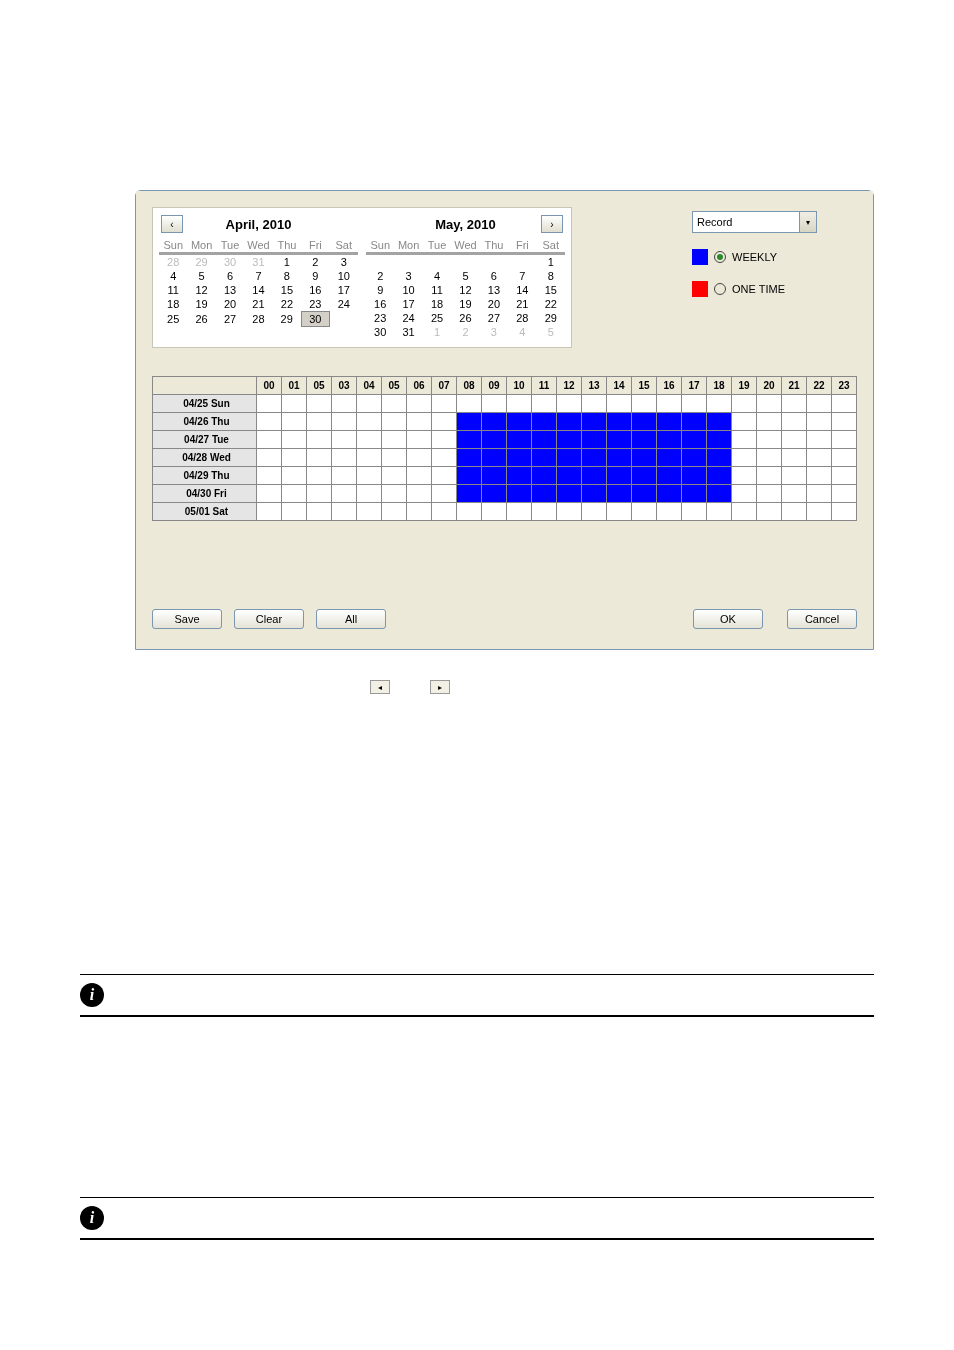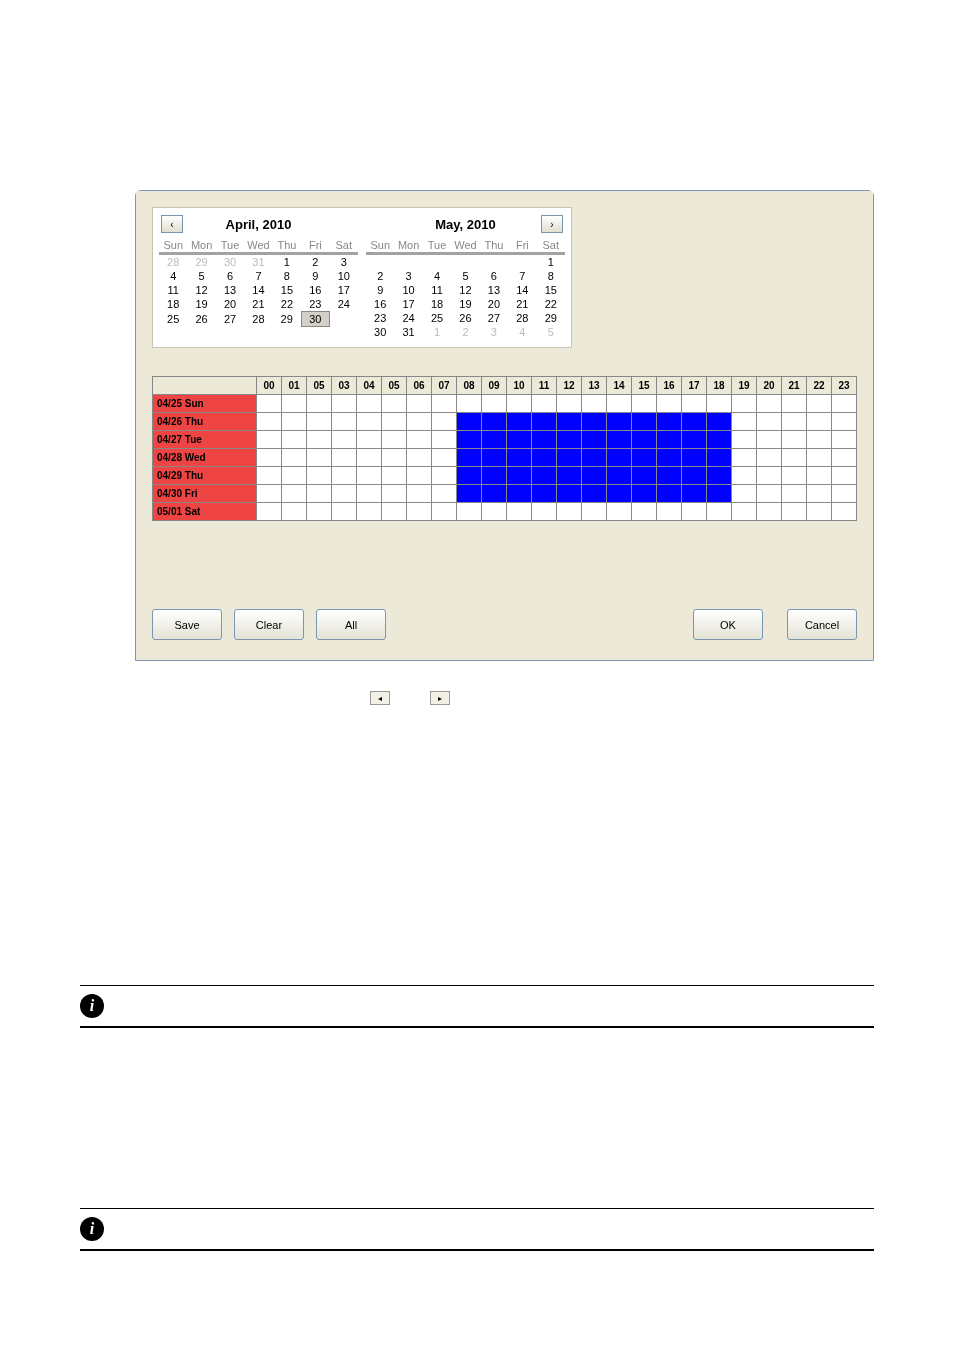--- a/index.html
+++ b/index.html
@@ -284,6 +284,24 @@
 
       <div style="width:60px"></div>
 
+      <div class="right-panel">
+        <div class="select-wrap">
+          <span>Record</span>
+          <span class="select-caret">▾</span>
+        </div>
+        <div class="radio-row">
+          <span class="swatch sw-blue"></span>
+          <span class="radio">
+              <span class="dot"></span>
+            </span>
+          <span>WEEKLY</span>
+        </div>
+        <div class="radio-row">
+          <span class="swatch sw-red"></span>
+          <span class="radio"></span>
+          <span>ONE TIME</span>
+        </div>
+      </div>
     </div>
 
     <div class="sched-block">

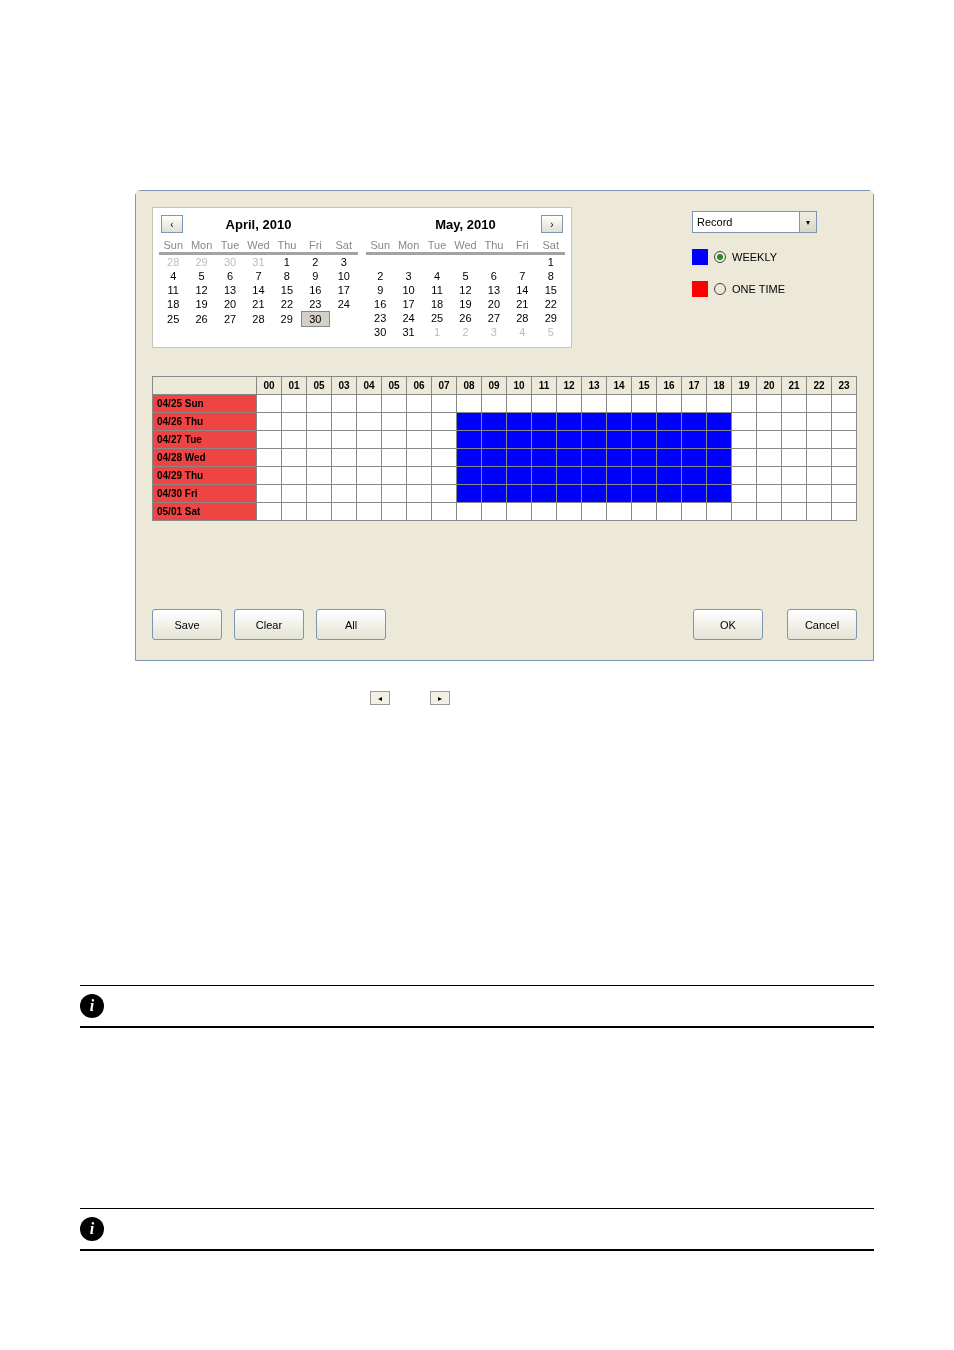--- a/index.html
+++ b/index.html
@@ -93,7 +93,7 @@
     height: 18px; padding: 0;
   }
   .sched-table th { background: #ece9d8; font-weight: bold; }
-  .sched-table td.daylabel { text-align: left; padding-left: 4px; font-weight: bold; background: #ef4444; width: 100px; }
+  .sched-table td.daylabel { text-align: center; padding-left: 4px; font-weight: bold; background: #e5e5e5; width: 100px; }
   .sched-table td.blue { background: #0000ff; }
   .sched-table col.labelcol { width: 104px; }
   .btn-row { display: flex; justify-content: space-between; margin-top: 88px; }

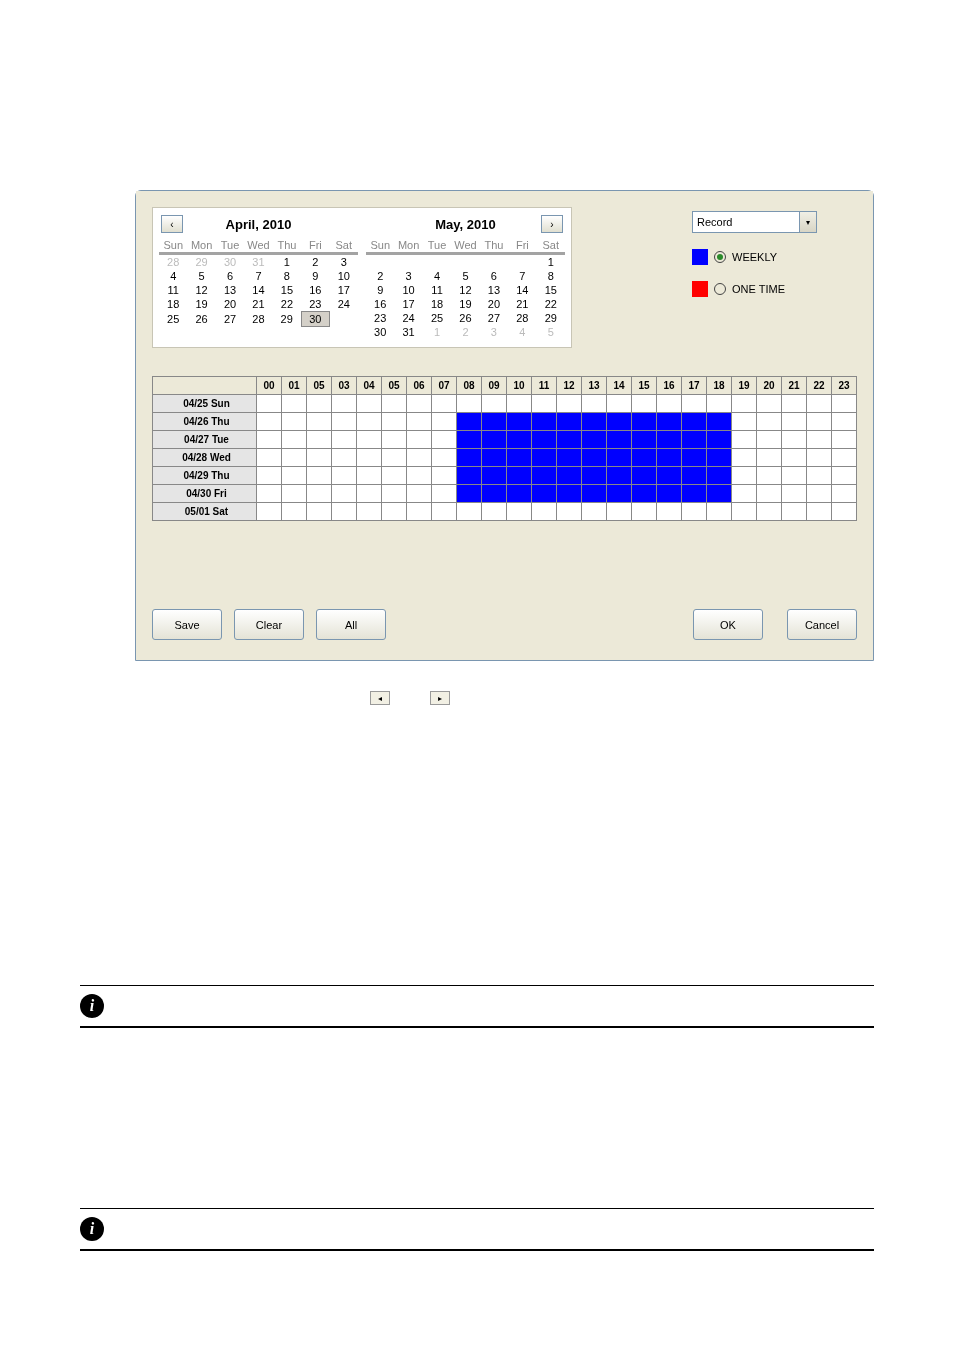--- a/index.html
+++ b/index.html
@@ -100,7 +100,7 @@
   .btn-left { display: flex; gap: 12px; }
   .btn-right { display: flex; gap: 24px; }
   .btn {
-    min-width: 70px; height: 31px;
+    min-width: 70px; height: 20px;
     border: 1px solid #7a96b0;
     background: linear-gradient(#fff, #e4e3d6);
     border-radius: 3px;

